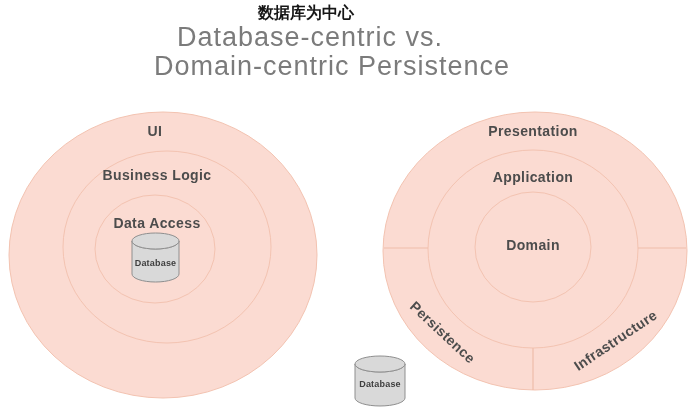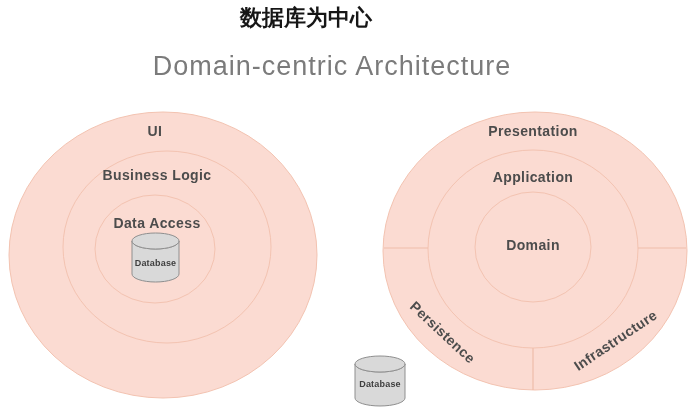--- a/index.html
+++ b/index.html
@@ -19,7 +19,7 @@
     position: absolute;
     transform: translateX(-50%);
     font-family: "Liberation Sans", sans-serif;
-    font-size: 22px;
+    font-size: 16px;
     font-weight: bold;
     color: #161616;
     white-space: nowrap;

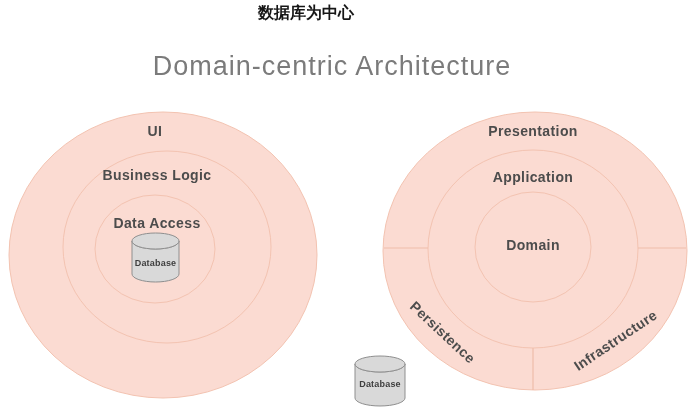--- a/index.html
+++ b/index.html
@@ -79,6 +79,7 @@
 <div class="stage">
 
   <div class="zh-line zh-top">数据库为中心</div>
+  <div class="title-line title-l1">Database-centric vs.</div>
   <div class="title-line title-l2">Domain-centric Architecture</div>
 
   <svg width="693" height="410" viewBox="0 0 693 410">

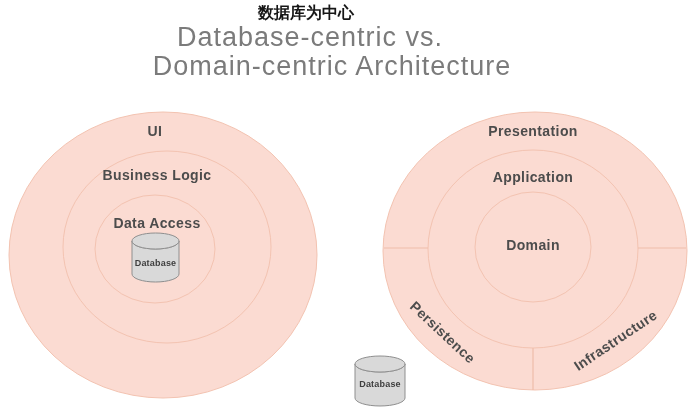--- a/index.html
+++ b/index.html
@@ -80,7 +80,7 @@
 
   <div class="zh-line zh-top">数据库为中心</div>
   <div class="title-line title-l1">Database-centric vs.</div>
-  <div class="title-line title-l2">Domain-centric Architecture</div>
+  <div class="title-line title-l2">Domain-centric Persistence</div>
 
   <svg width="693" height="410" viewBox="0 0 693 410">
 

